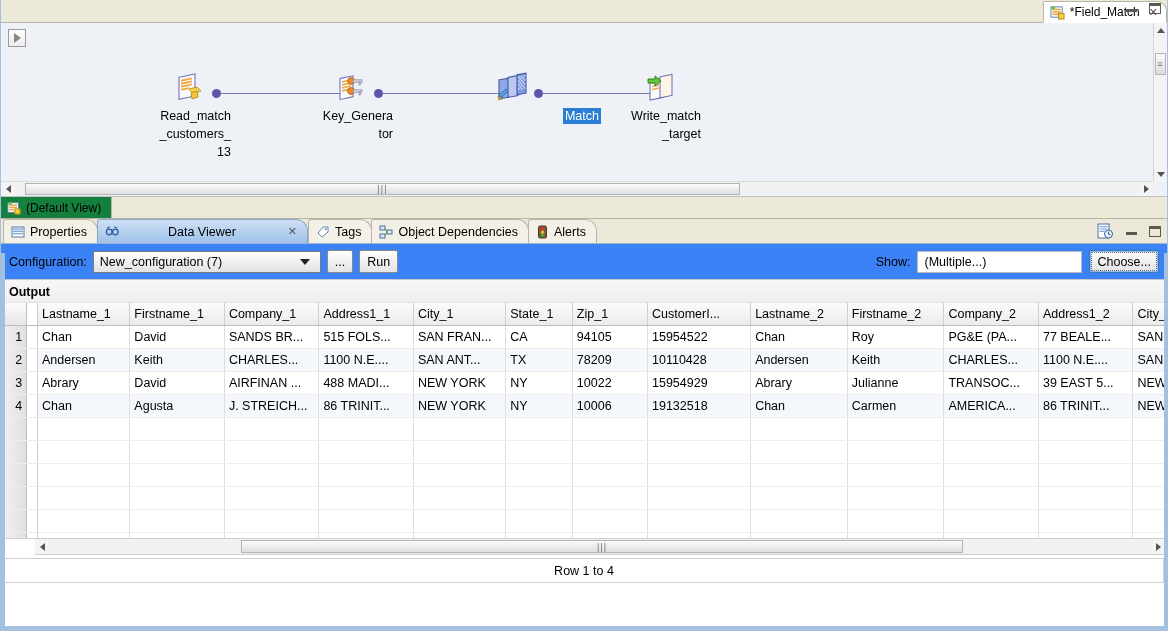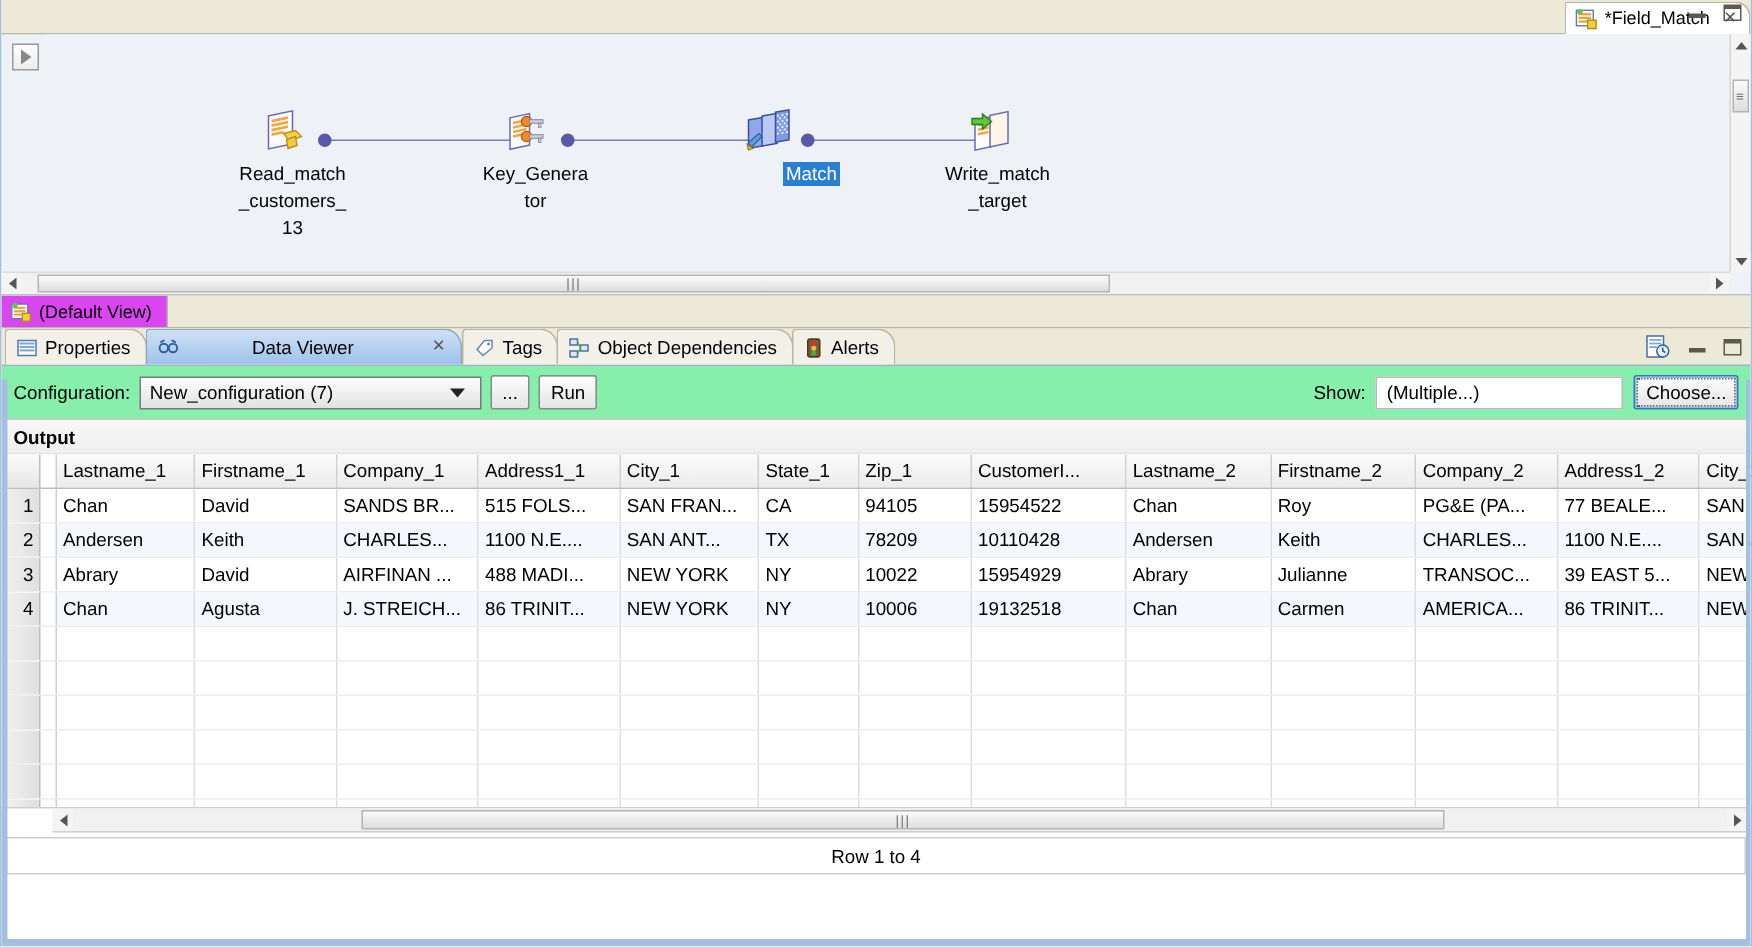--- a/index.html
+++ b/index.html
@@ -106,7 +106,7 @@
   .node {
     position: absolute;
     width: 120px;
-    text-align: center;
+    text-align: right;
   }
   .node .icon-wrap {
     height: 42px;

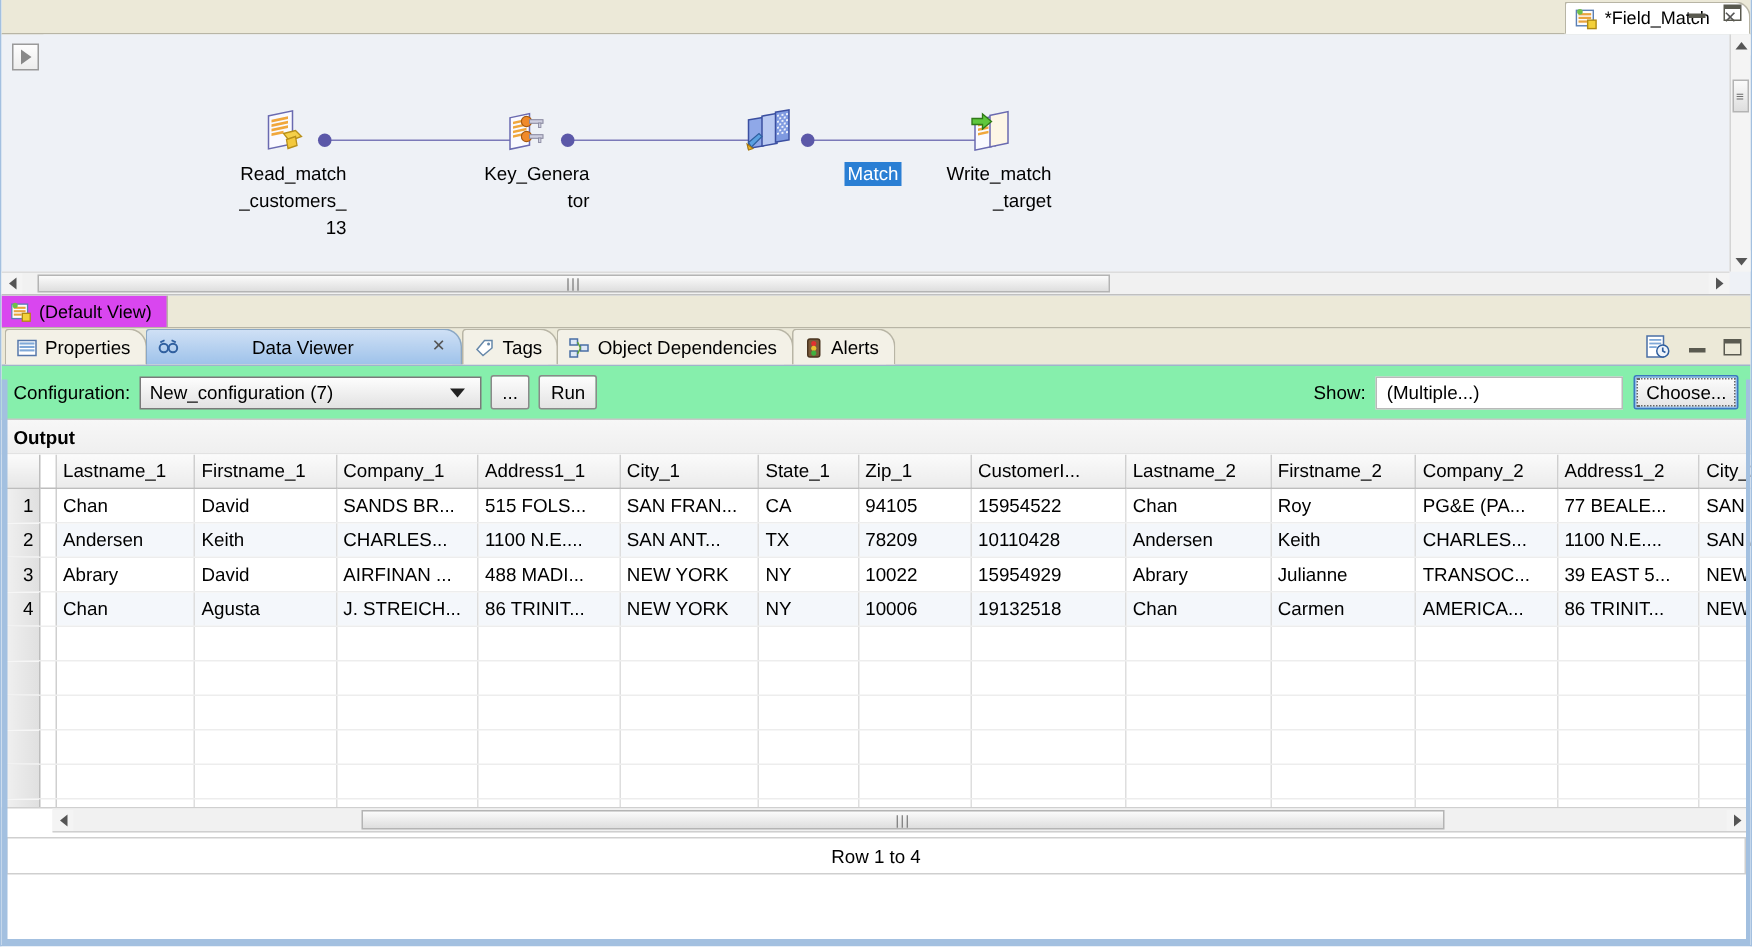--- a/index.html
+++ b/index.html
@@ -204,7 +204,7 @@
   .defview-tab {
     display: flex; align-items: center; gap: 5px;
     padding: 0 10px 0 6px;
-    background: #d946ef;
+    background: #15803d;
     border-right: 1px solid #b8b5a5;
     border-bottom: none;
     font-size: 12px;

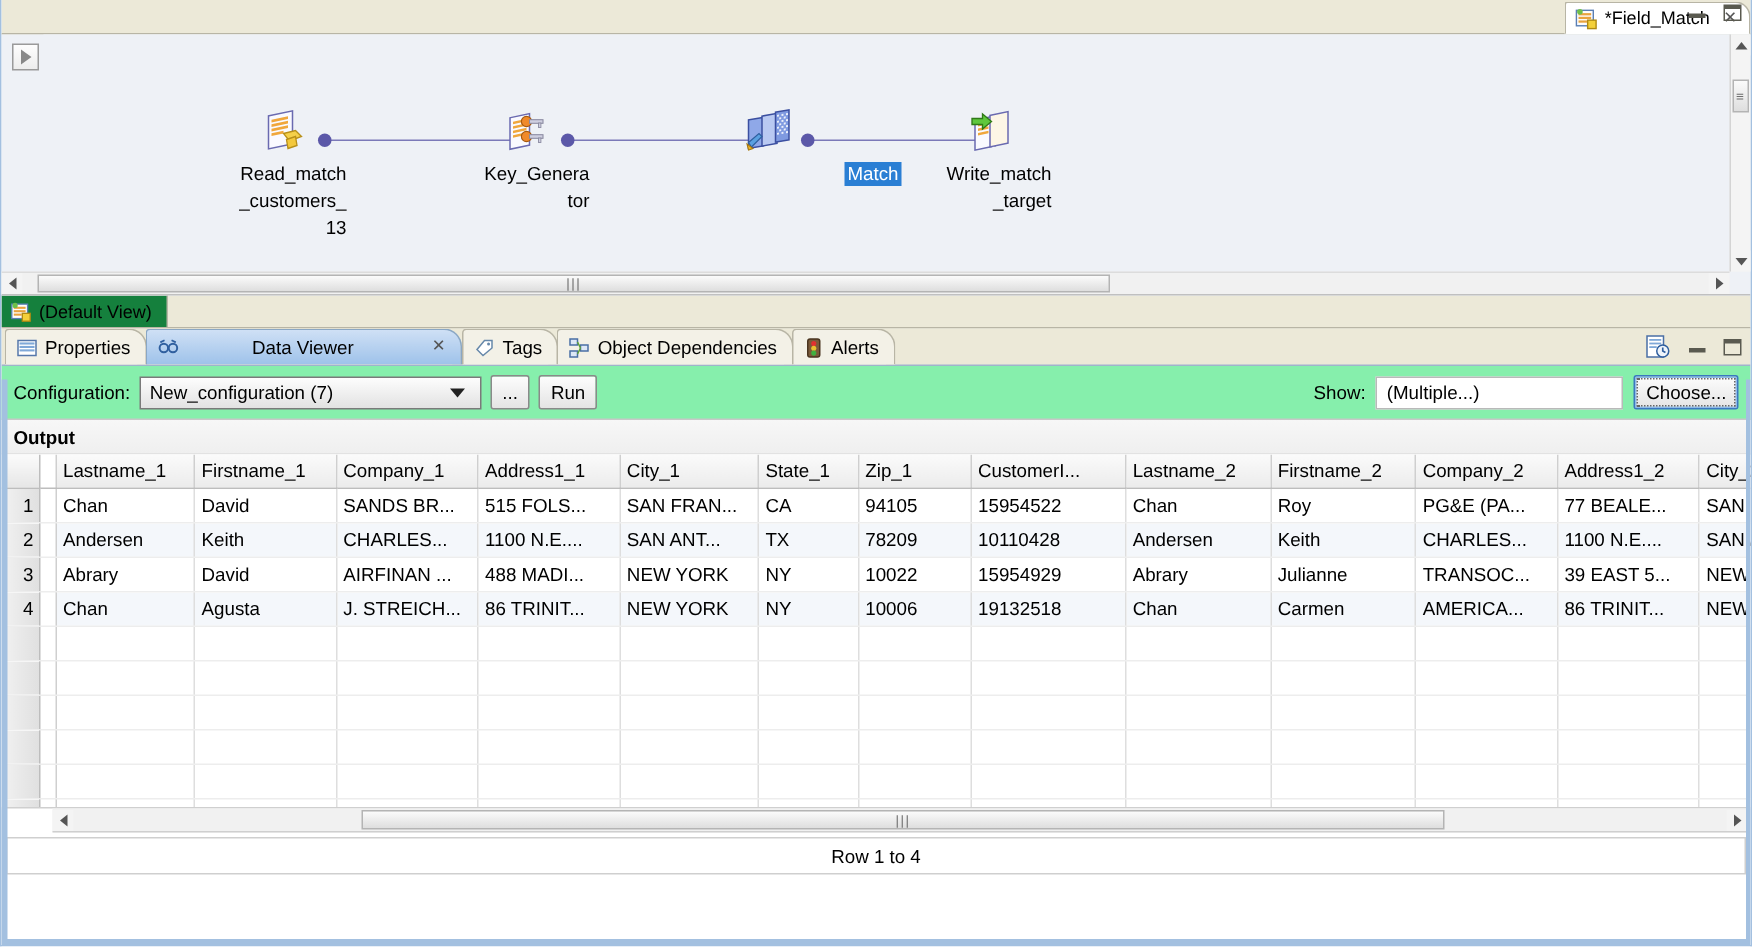--- a/index.html
+++ b/index.html
@@ -252,7 +252,7 @@
 
   .config-bar {
     height: 36px;
-    background: #86efac;
+    background: #3b82f6;
     border-bottom: 1px solid #c8c8c8;
     display: flex;
     align-items: center;

